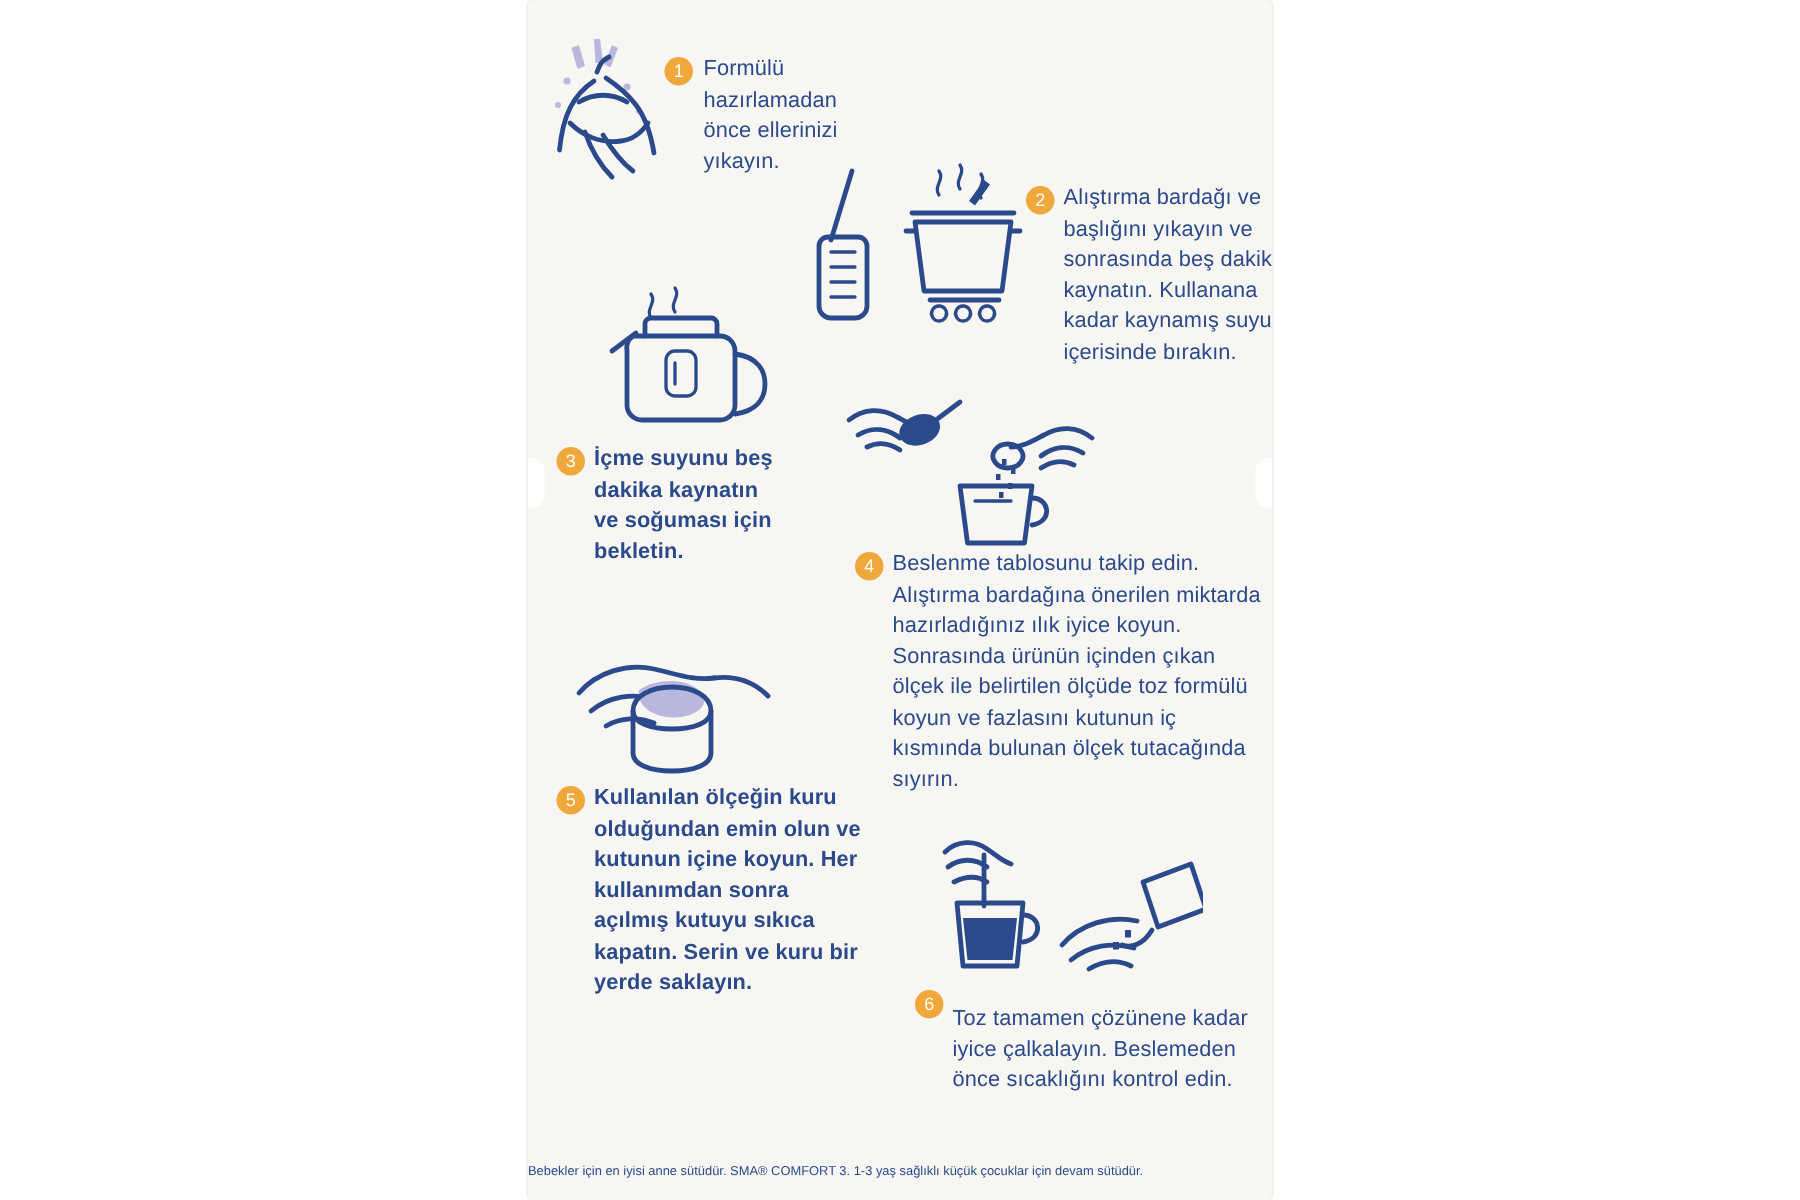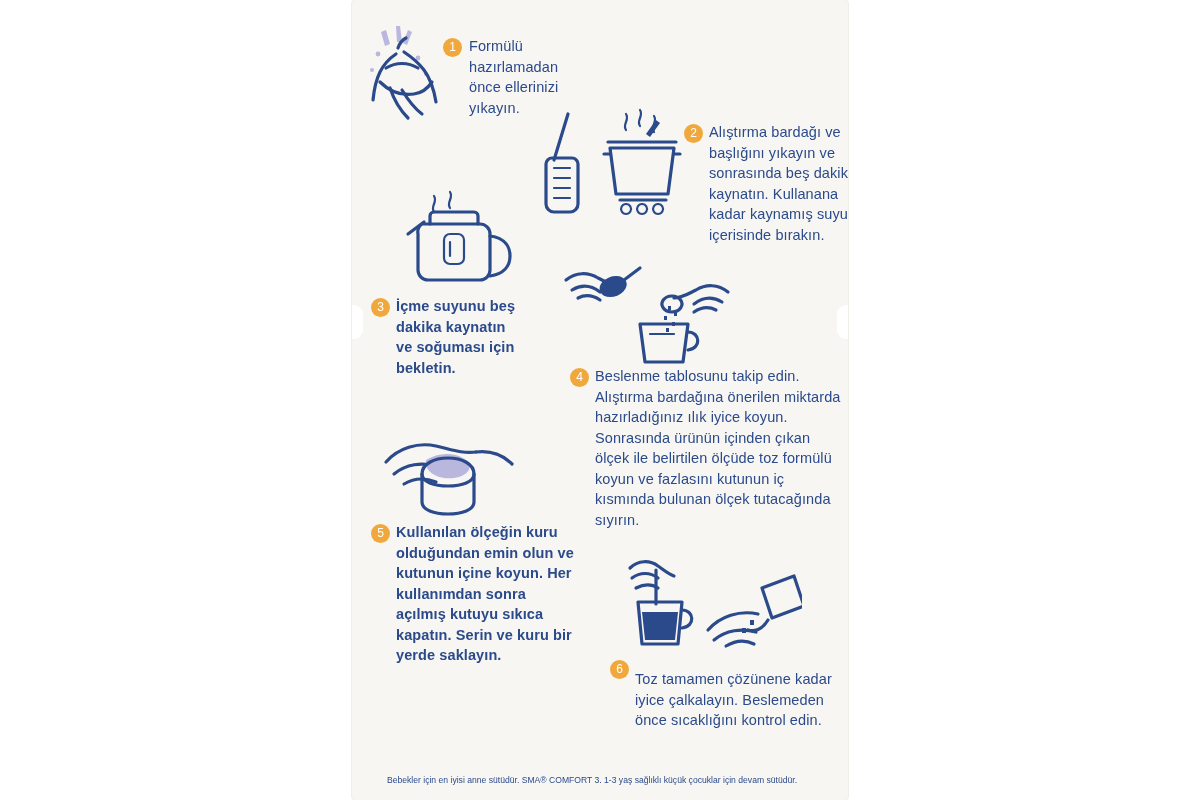--- a/index.html
+++ b/index.html
@@ -75,7 +75,7 @@
     left: 0;
     right: 16px;
     bottom: 14px;
-    text-align: center;
+    text-align: left;
     color: #2b4a8b;
     font-size: 8.6px;
     line-height: 12px;

